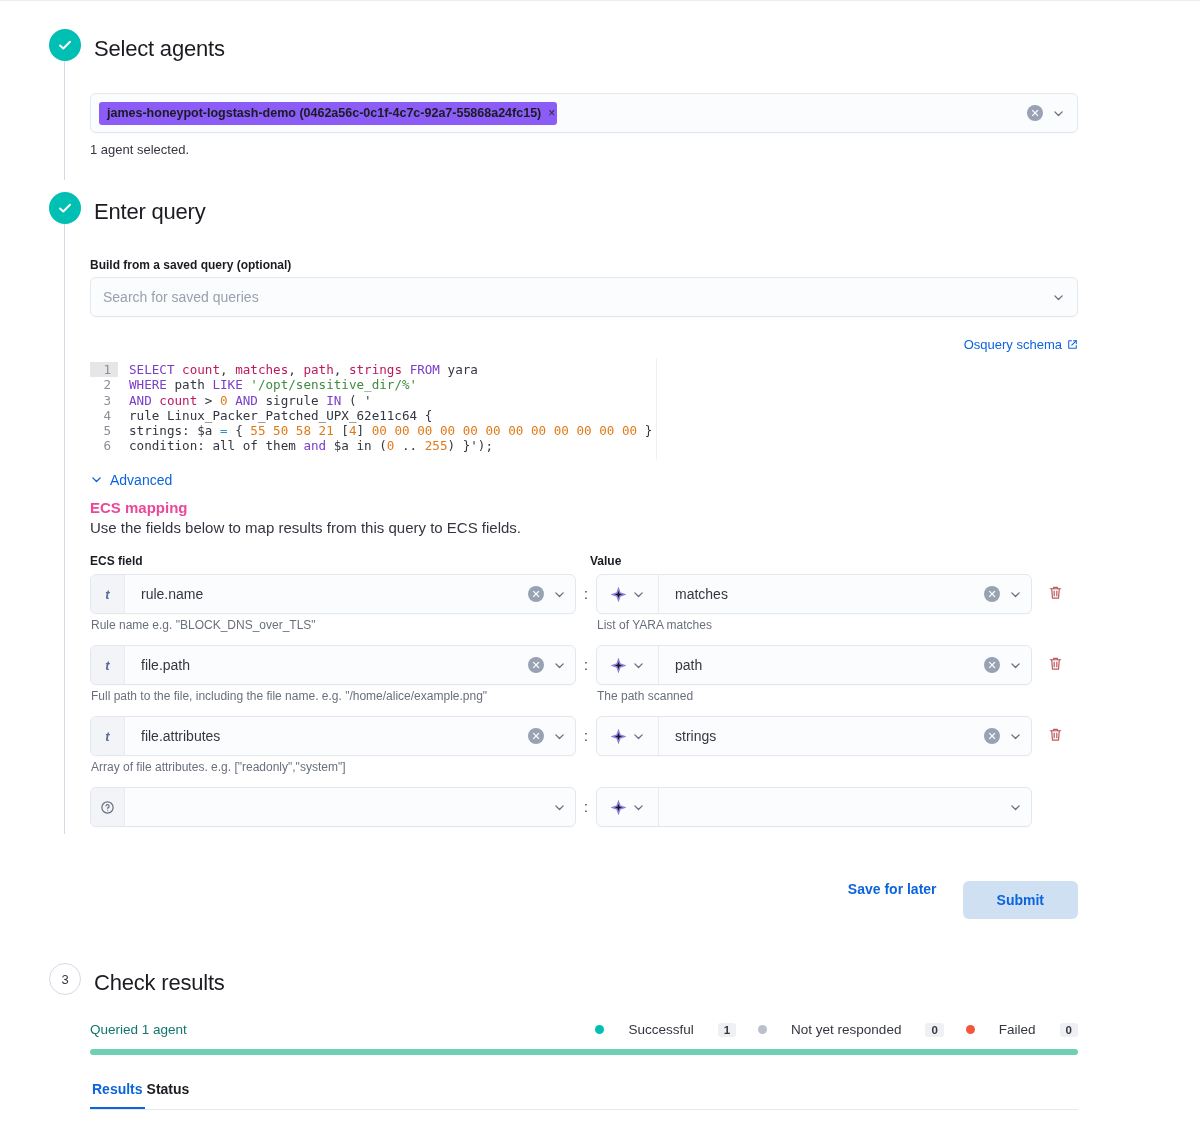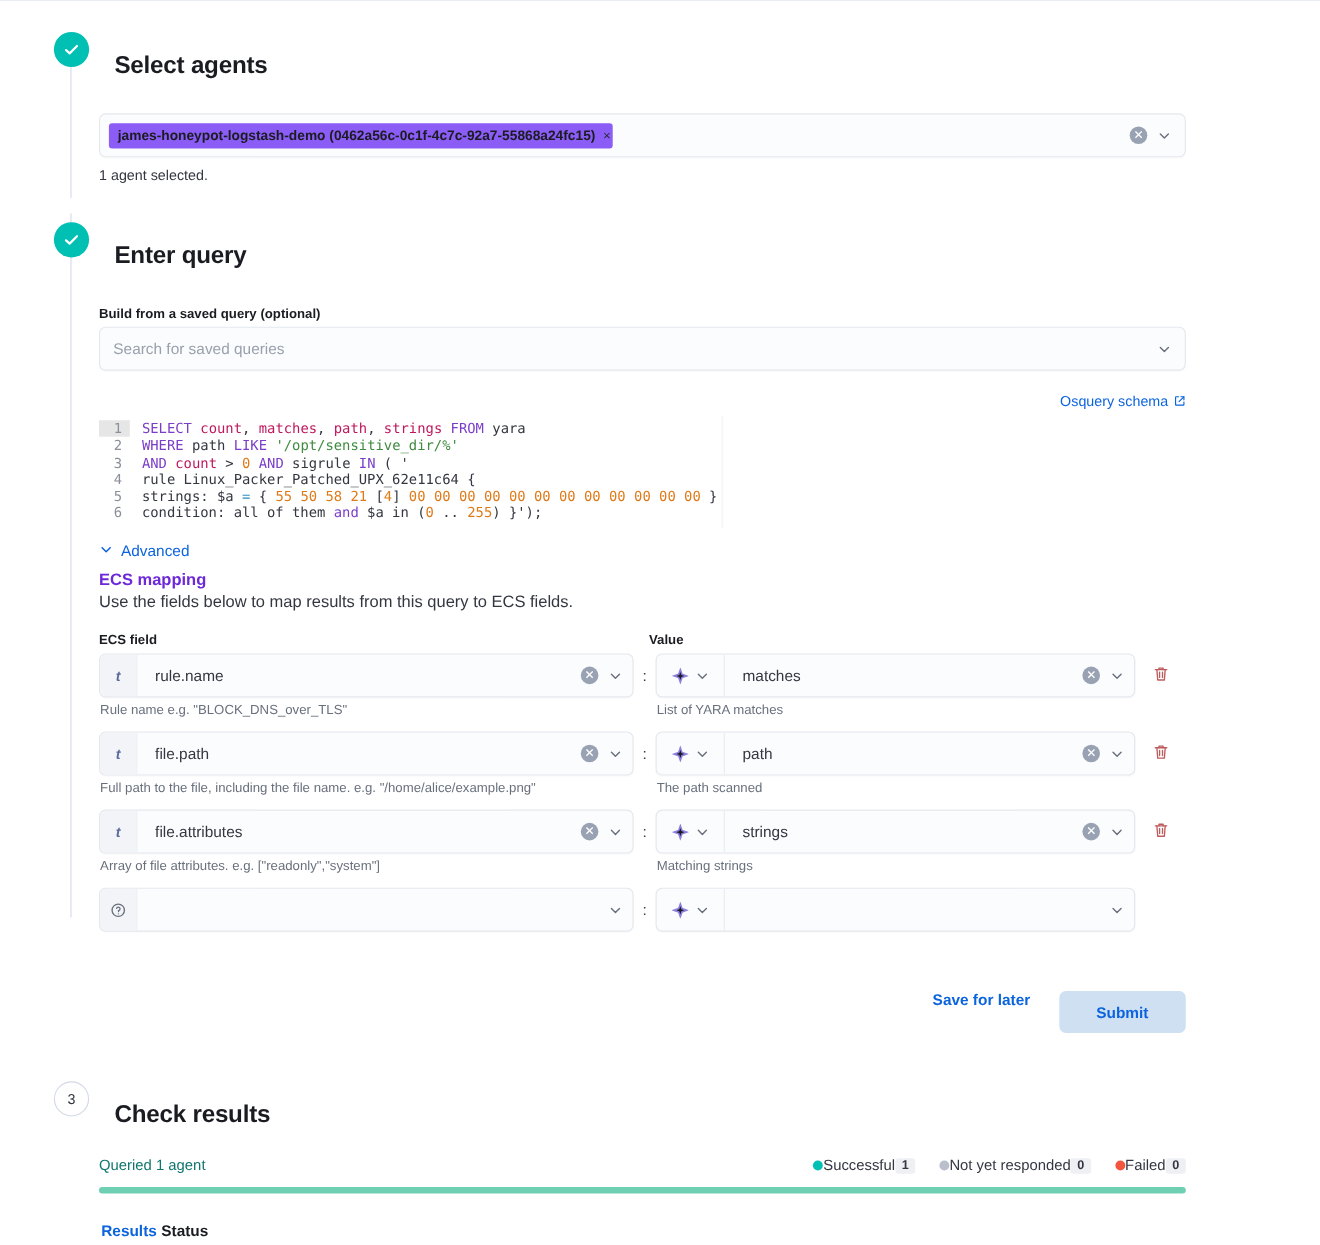--- a/index.html
+++ b/index.html
@@ -34,8 +34,8 @@
   }
 
   .step-title {
-    margin:14px; padding-top:3px;
-    font-size:22px; font-weight:700; color:#1a1c21;
+    margin:4px; padding-top:3px;
+    font-size:22px; font-weight:400; color:#1a1c21;
     letter-spacing:-0.2px;
   }
 

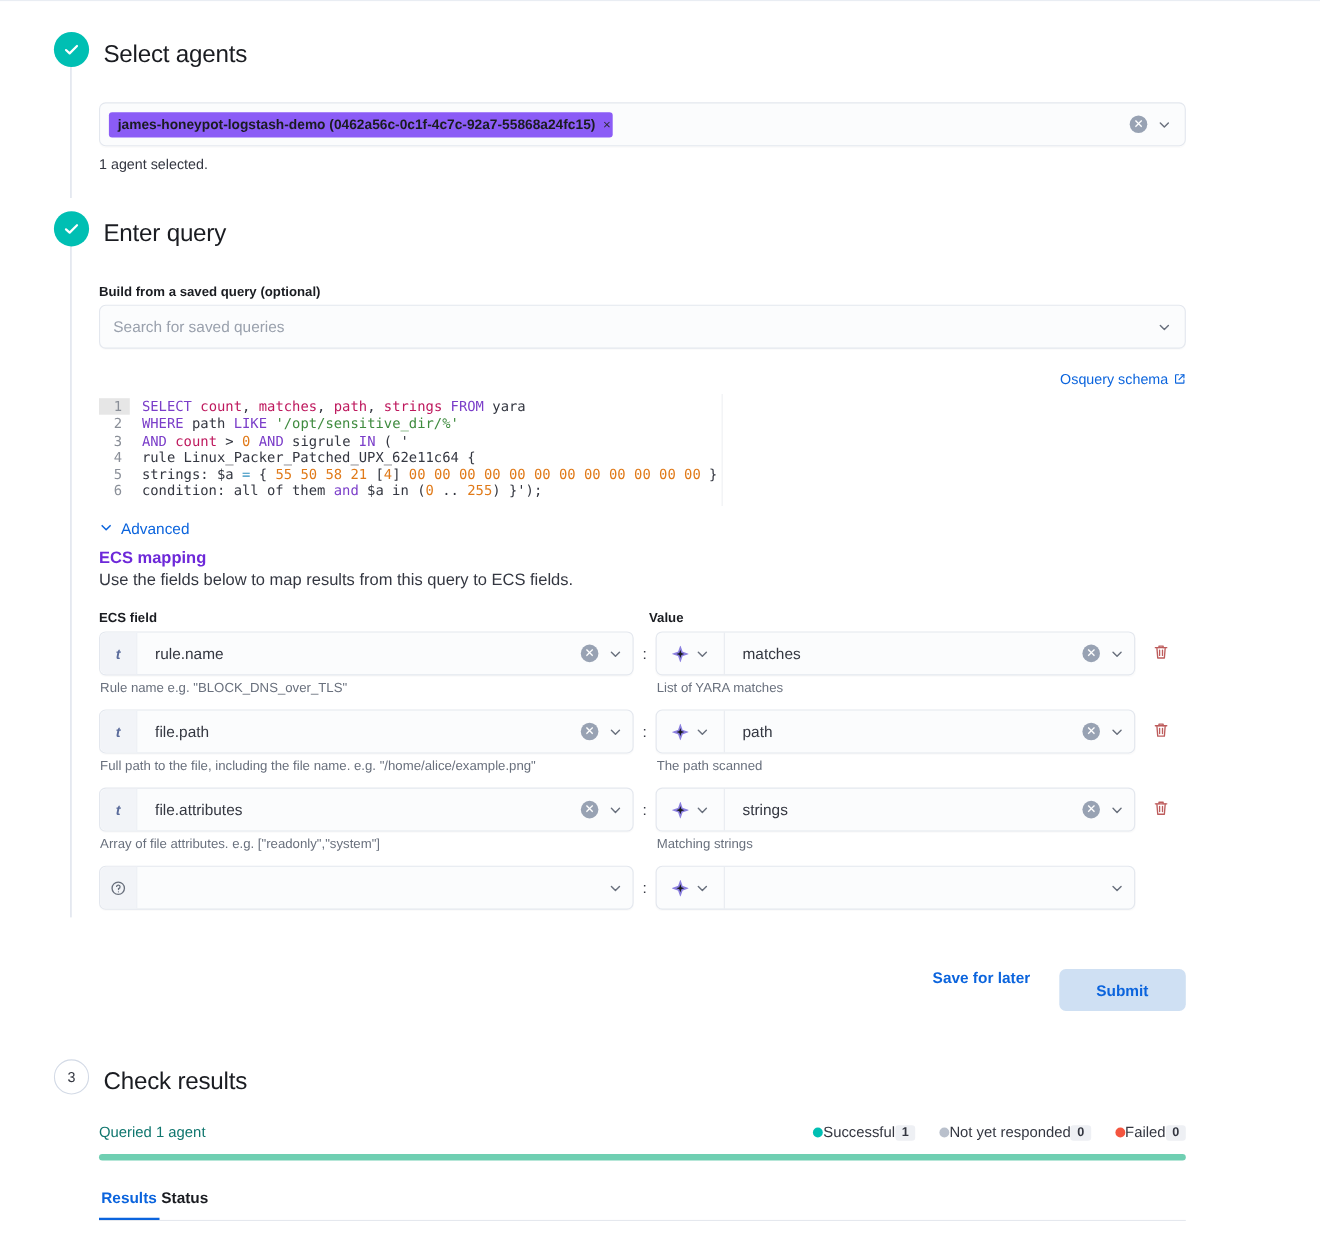--- a/index.html
+++ b/index.html
@@ -116,7 +116,7 @@
     cursor:pointer;
   }
   .advanced svg { width:13px; height:13px; }
-  .ecs-title { font-size:15px; font-weight:700; color:#6d28d9; margin:10px 0 3px; }
+  .ecs-title { font-size:15px; font-weight:700; color:#ec4899; margin:10px 0 3px; }
   .ecs-sub { font-size:15px; color:#343741; margin-bottom:18px; }
 
   .ecs-head { display:flex; margin-bottom:6px; }

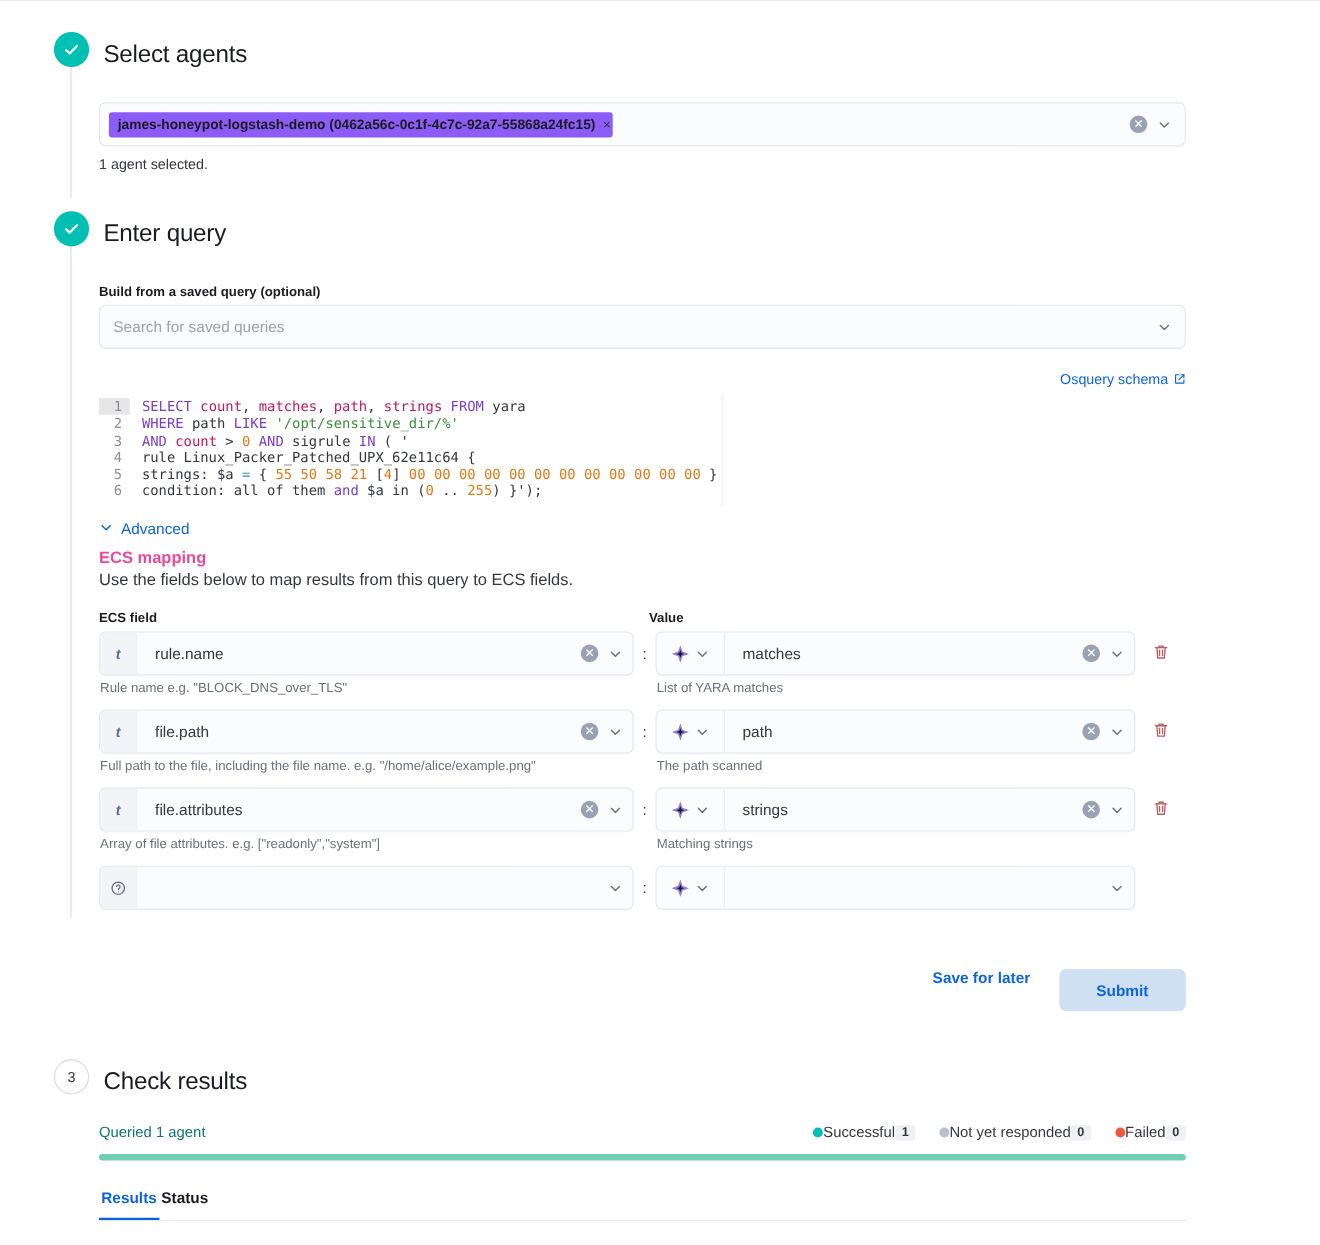--- a/index.html
+++ b/index.html
@@ -455,7 +455,6 @@
                   </span>
                 </div>
               </div>
-              <div class="row-help right">Matching strings</div>
             </div>
             <div class="ecs-trash">
               <svg viewBox="0 0 18 18" fill="none" stroke="#bd5c5c" stroke-width="1.3" stroke-linecap="round" stroke-linejoin="round">

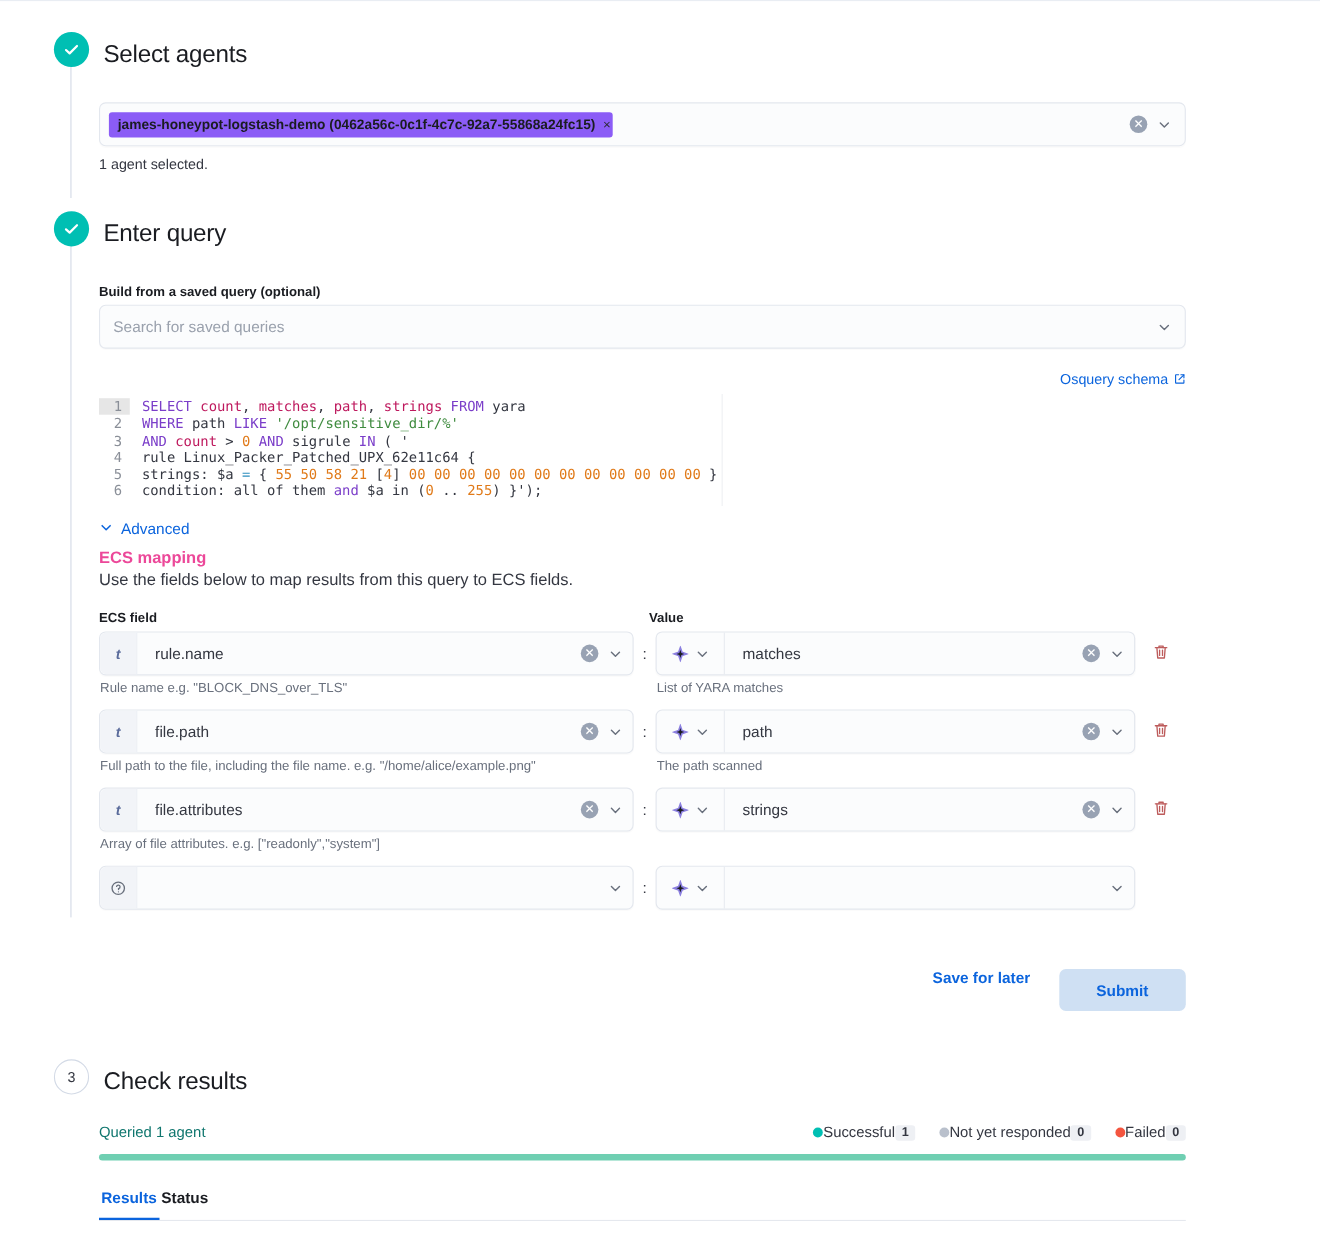--- a/index.html
+++ b/index.html
@@ -179,7 +179,7 @@
   .queried-row { display:flex; align-items:center; margin-top:26px; }
   .queried-txt { font-size:13.5px; color:#0f766e; }
   .status-legend { margin-left:auto; display:flex; align-items:center; gap:22px; }
-  .legend-item { display:flex; align-items:center; gap:0; font-size:13.5px; color:#343741; }
+  .legend-item { display:flex; align-items:center; gap:24px; font-size:13.5px; color:#343741; }
   .dot { width:9px; height:9px; border-radius:50%; }
   .count-badge {
     background:#eef0f4; color:#343741;

